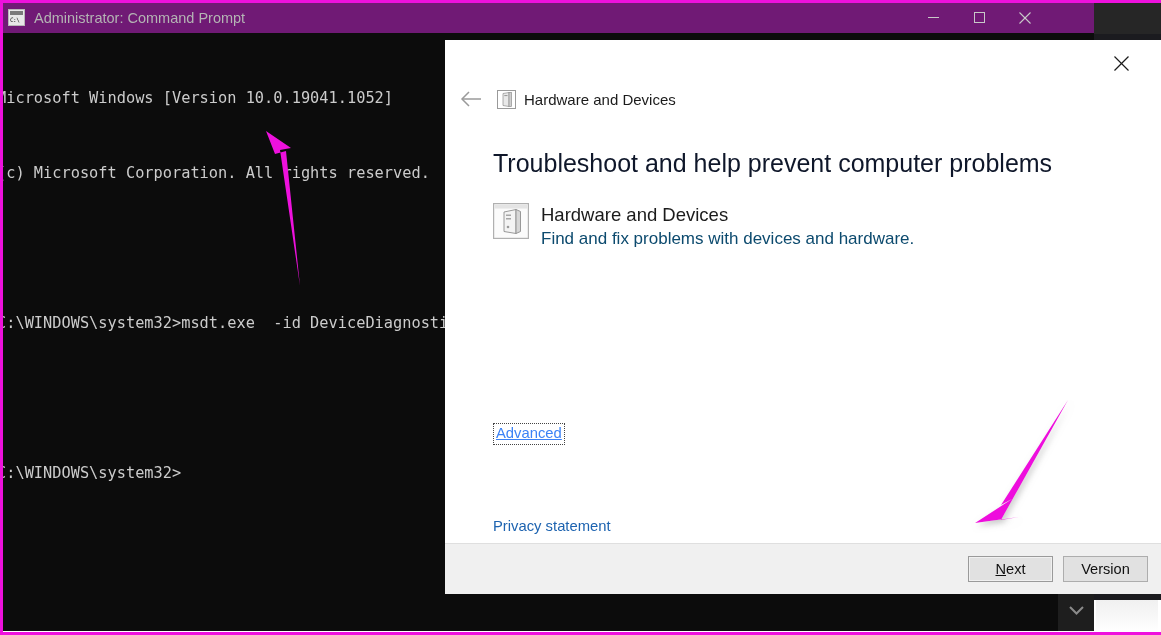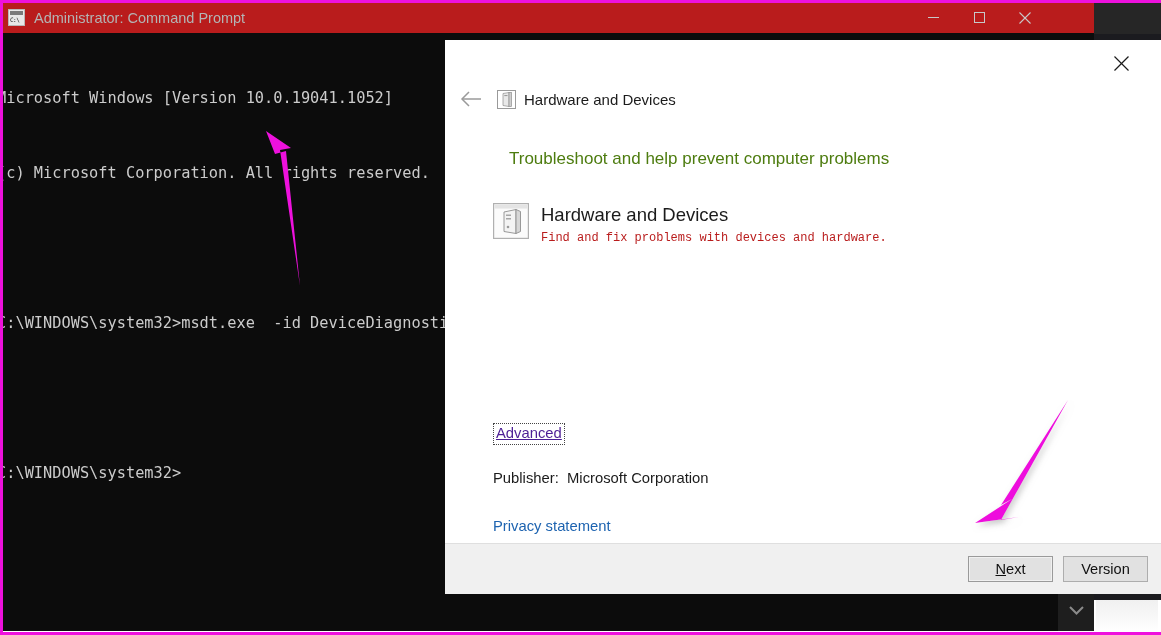--- a/index.html
+++ b/index.html
@@ -52,7 +52,7 @@
     left: 0; top: 0;
     width: 1092px;
     height: 31px;
-    background: #b91c1c;
+    background: #701a75;
     display: flex;
     align-items: center;
   }

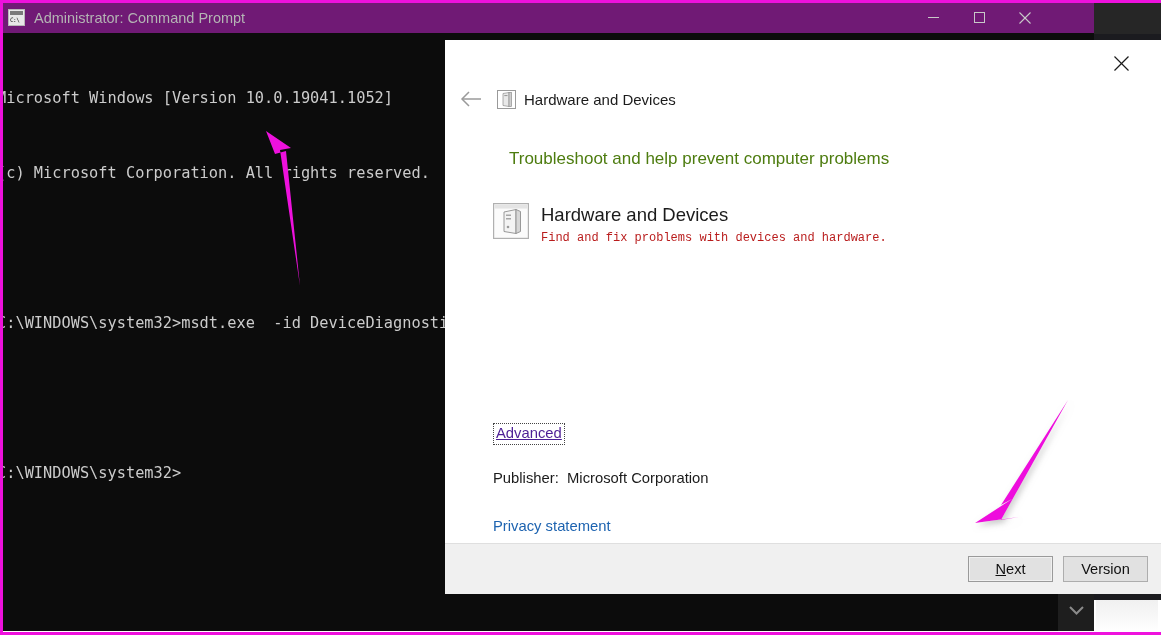--- a/index.html
+++ b/index.html
@@ -229,11 +229,10 @@
     position: absolute;
     left: 48px;
     top: 109px;
-    font-size: 17px;
-    color: #4d7c0f;
+    font-size: 25px;
+    color: #0f172a;
     font-family: "Liberation Sans", sans-serif;
     white-space: nowrap;
-    margin-left: 16px;
   }
 
   #dlg-item {

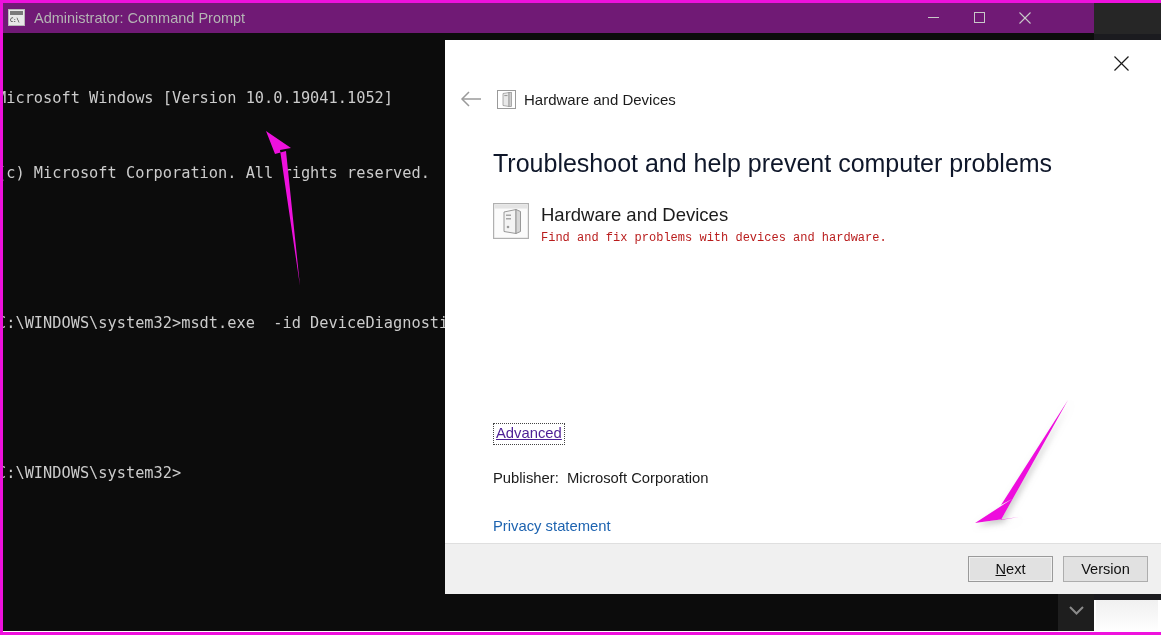--- a/index.html
+++ b/index.html
@@ -255,12 +255,11 @@
     white-space: nowrap;
   }
   #dlg-item-desc {
-    font-size: 12px;
-    color: #b91c1c;
+    font-size: 17px;
+    color: #0c4a6e;
     line-height: 21px;
     margin-top: 2px;
     white-space: nowrap;
-    font-family: Liberation Mono, monospace;
   }
 
   #dlg-advanced {

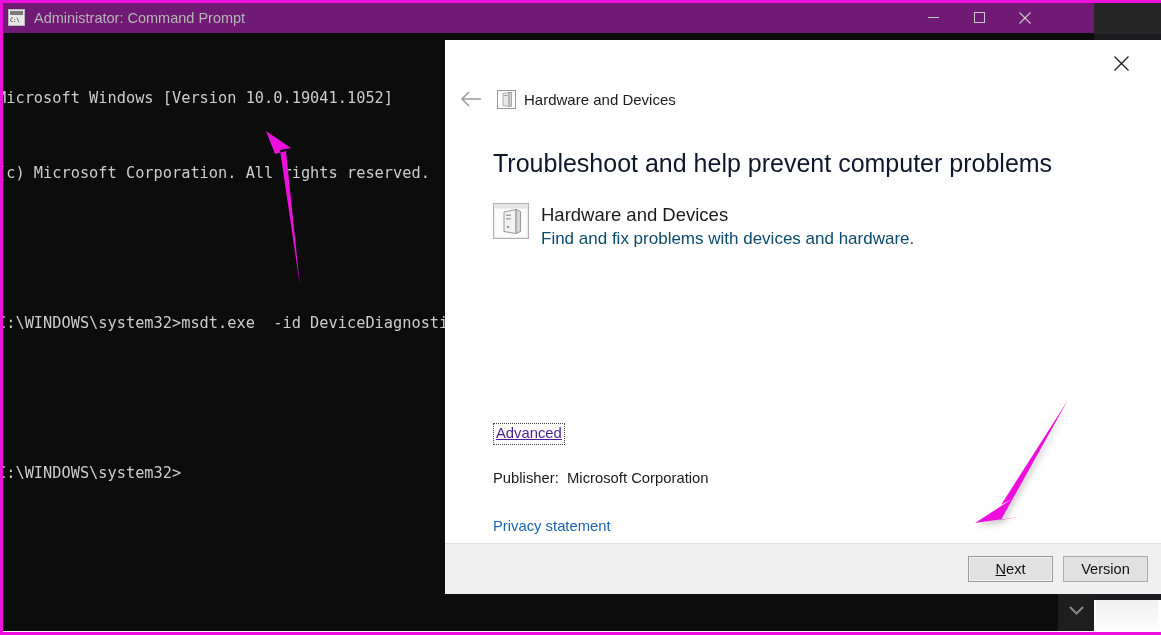--- a/index.html
+++ b/index.html
@@ -267,7 +267,7 @@
     left: 48px;
     top: 383px;
     font-size: 14.8px;
-    color: #4c1d95;
+    color: #3b82f6;
     text-decoration: underline;
     border: 1px dotted #444;
     padding: 1px 2px 2px 2px;

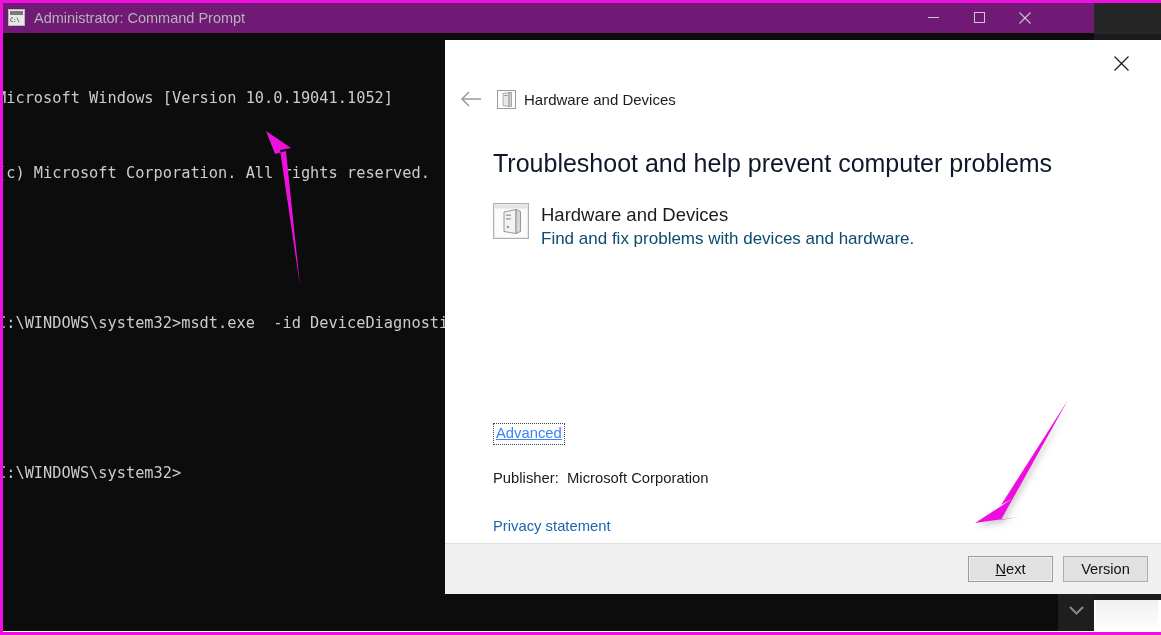--- a/index.html
+++ b/index.html
@@ -433,10 +433,6 @@
 
     <div id="dlg-advanced">Advanced</div>
 
-    <div id="dlg-publisher">
-      <span>Publisher:</span>&nbsp;
-      <span>Microsoft Corporation</span>
-    </div>
     <div id="dlg-privacy">Privacy statement</div>
 
     <div id="dlg-footer">

